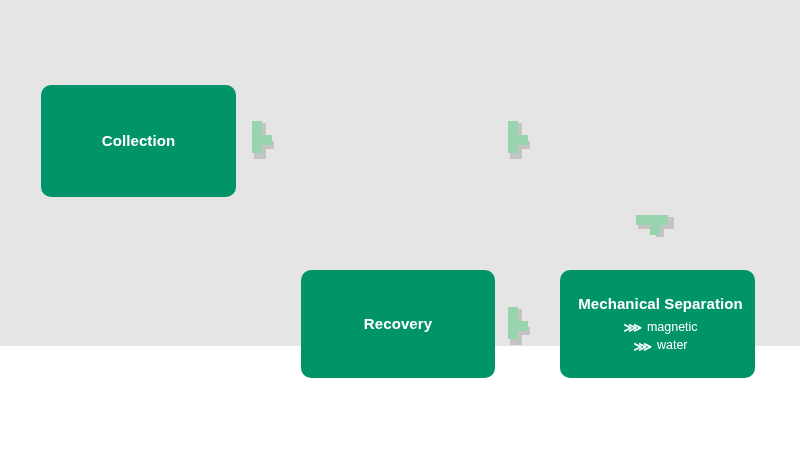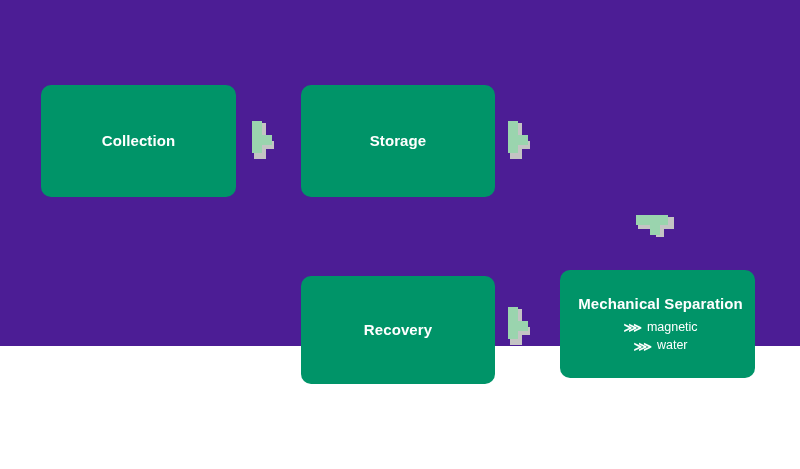--- a/index.html
+++ b/index.html
@@ -18,7 +18,7 @@
     position: relative;
     width: 800px;
     height: 346px;
-    background: #4c1d95;
+    background: #e5e5e5;
   }
 
   

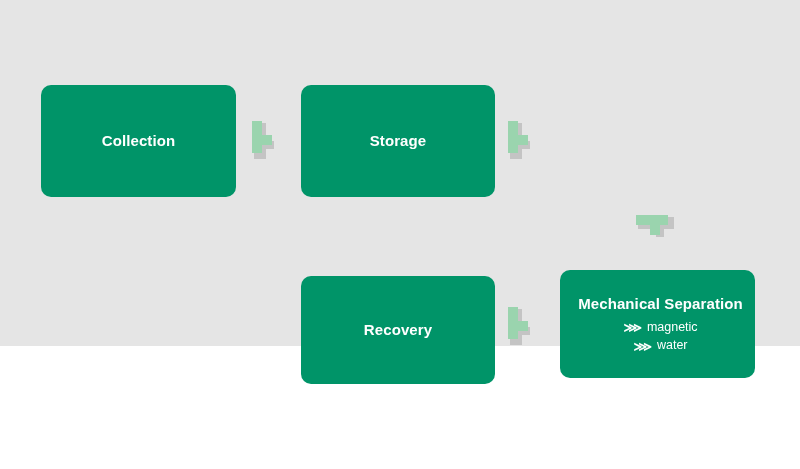--- a/index.html
+++ b/index.html
@@ -102,9 +102,6 @@
     </svg>
   </div>
 
-  <div class="node" id="node-storage">
-    <div class="node-title">Storage</div>
-  </div>
 
   <div class="connector" id="arrow-storage-sorting">
     <svg viewBox="0 0 34 44" xmlns="http://www.w3.org/2000/svg" aria-hidden="true">

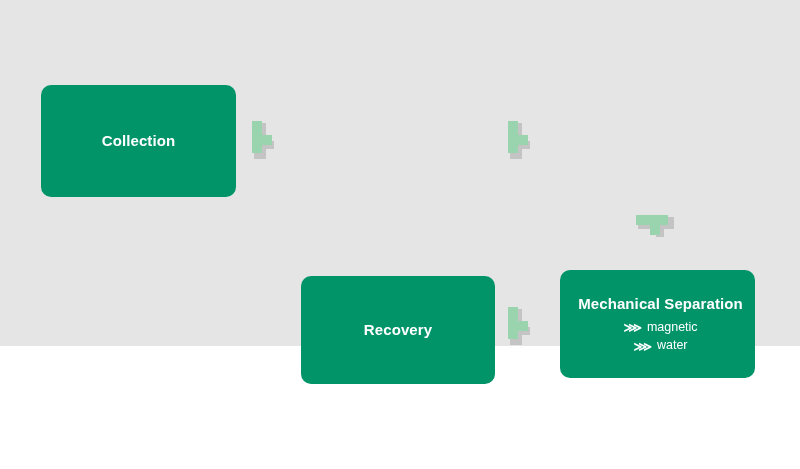--- a/index.html
+++ b/index.html
@@ -71,7 +71,7 @@
   #node-collection { left: 41px;  top: 85px;  width: 195px; height: 112px; }
   #node-storage    { left: 301px; top: 85px;  width: 194px; height: 112px; }
   #node-sorting    { left: 560px; top: 85px;  width: 195px; height: 112px; }
-  #node-recovery   { left: 301px; top: 276px; width: 194px; height: 108px; }
+  #node-recovery   { left: 301px; top: 270px; width: 194px; height: 108px; }
   #node-mechsep    { left: 560px; top: 270px; width: 195px; height: 108px; padding-left: 16px; }
 
   

